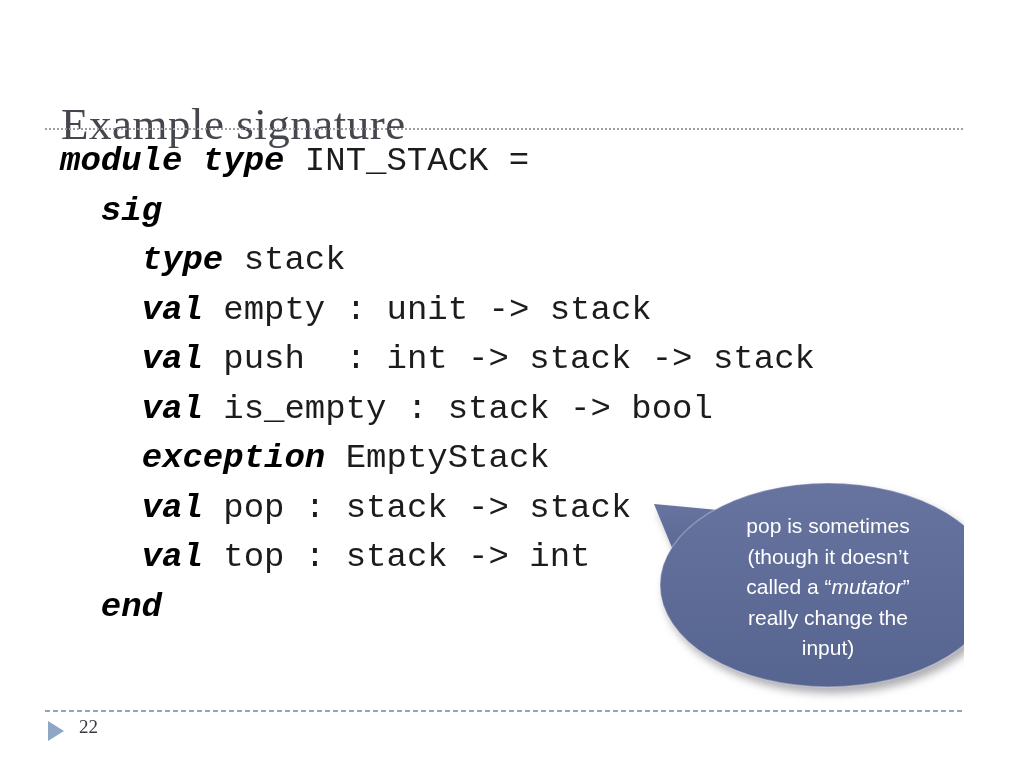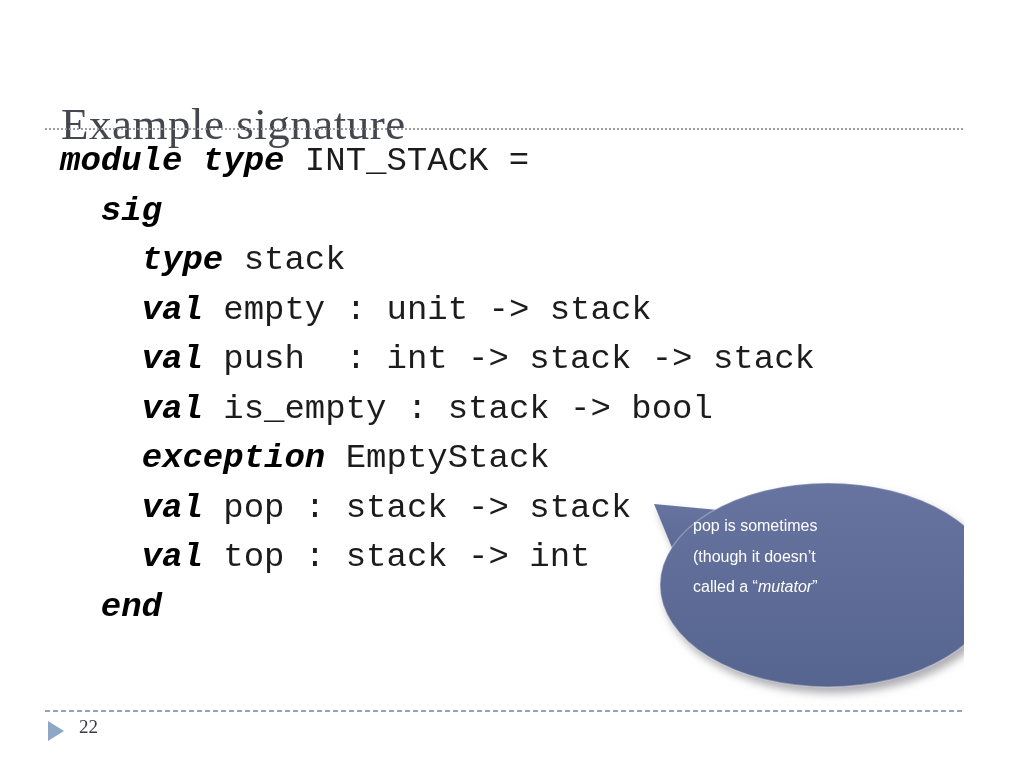--- a/index.html
+++ b/index.html
@@ -63,8 +63,9 @@
     left: 693px;
     top: 511px;
     width: 270px;
+    text-align: center;
     font-family: "Liberation Sans", "DejaVu Sans", sans-serif;
-    font-size: 16px;
+    font-size: 21px;
     line-height: 30.5px;
     color: var(--callout-text, #ffffff);
   }

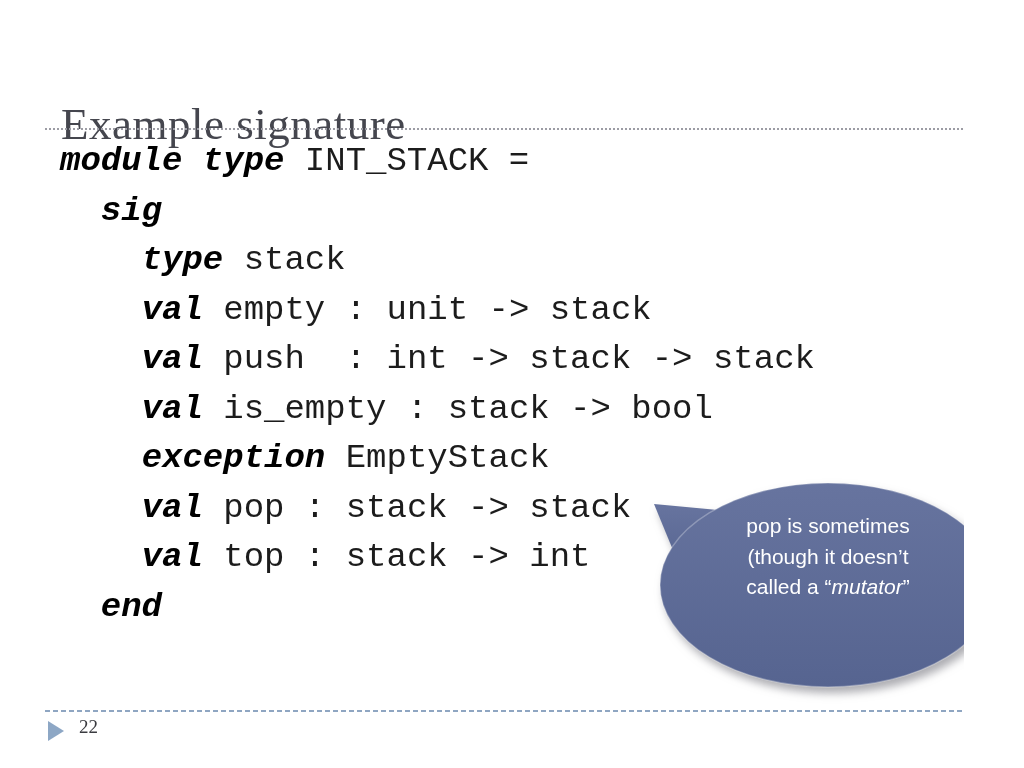--- a/index.html
+++ b/index.html
@@ -126,6 +126,7 @@
       <div class="callout-line"><span>pop is sometimes</span></div>
       <div class="callout-line"><span>(though it doesn’t</span></div>
       <div class="callout-line"><span>called a “</span><span class="em">mutator</span><span>”</span></div>
+      <div class="callout-line"><span>really change the</span></div>
     </div>
 
   <div class="footer-rule"></div>

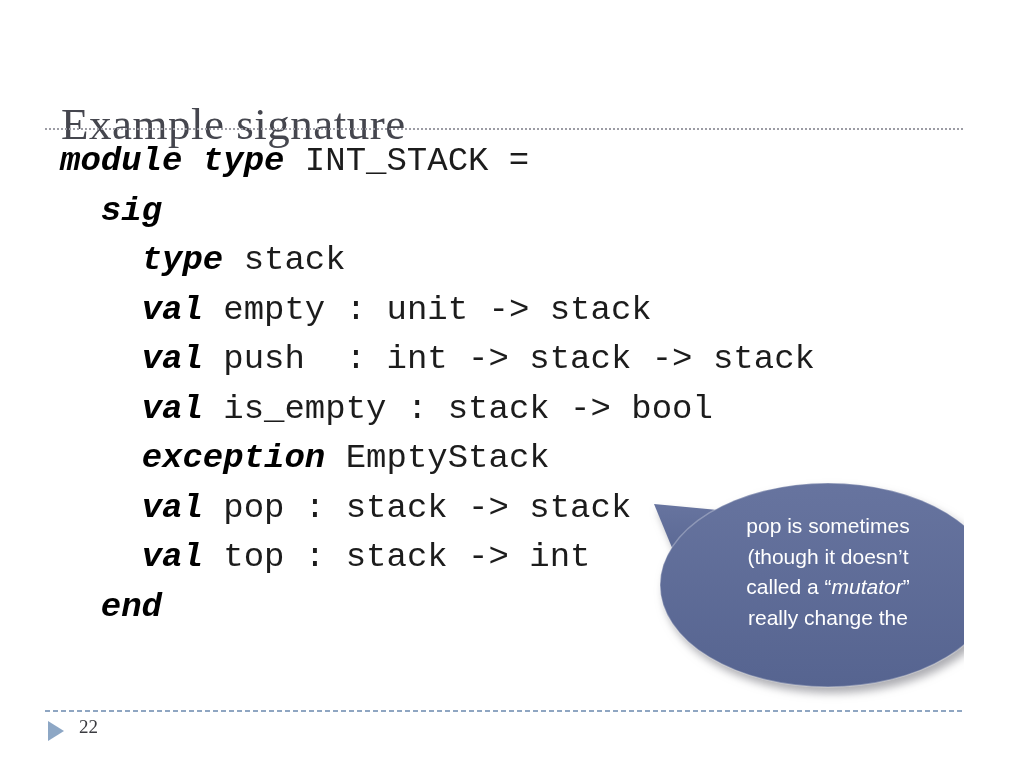--- a/index.html
+++ b/index.html
@@ -127,6 +127,7 @@
       <div class="callout-line"><span>(though it doesn’t</span></div>
       <div class="callout-line"><span>called a “</span><span class="em">mutator</span><span>”</span></div>
       <div class="callout-line"><span>really change the</span></div>
+      <div class="callout-line"><span>input)</span></div>
     </div>
 
   <div class="footer-rule"></div>

